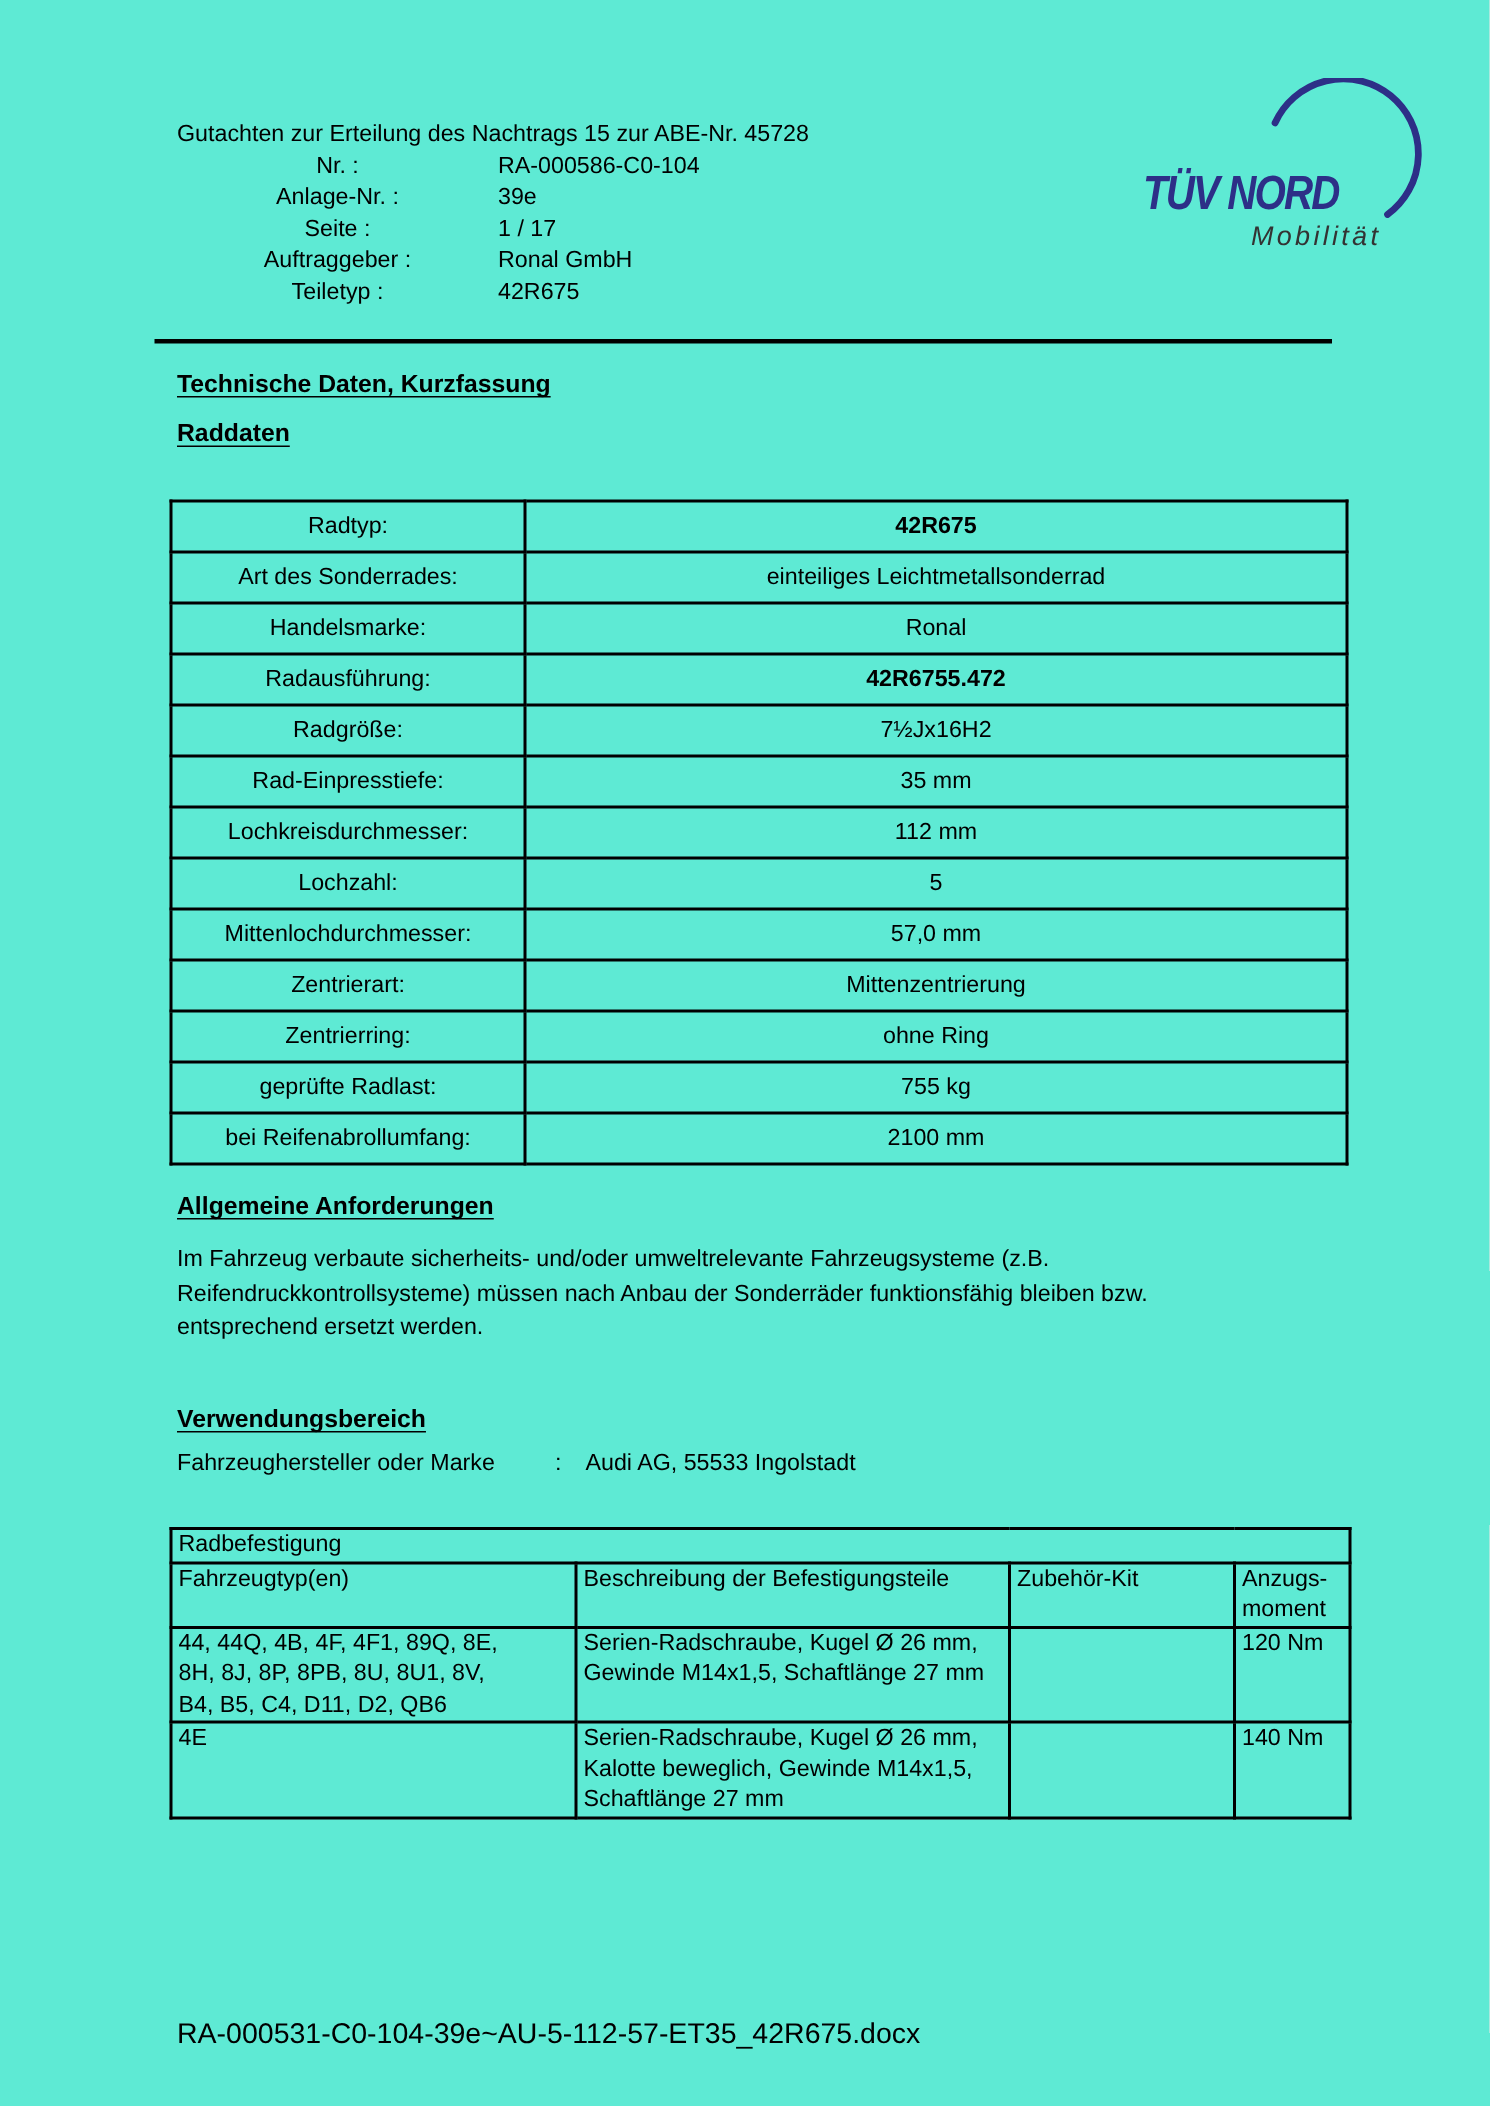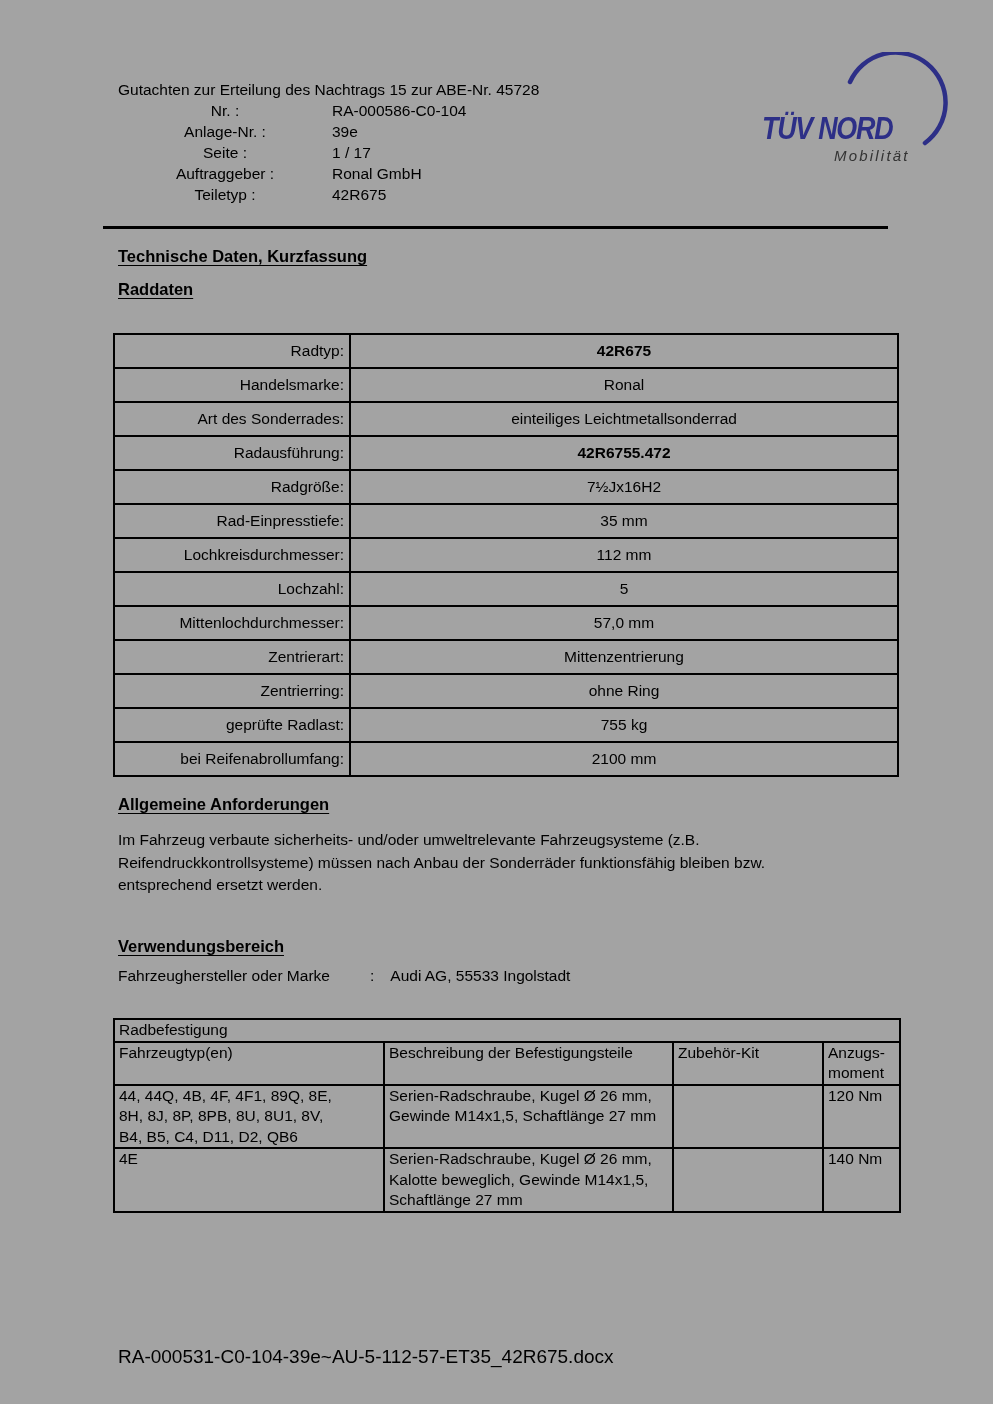--- a/index.html
+++ b/index.html
@@ -5,7 +5,7 @@
   html,body { margin:0; padding:0; background:#e8e8e8; }
   .page {
     position:relative; width:993px; height:1404px; margin:0 auto;
-    background:#a3a3a3; color:#000;
+    background:#5eead4; color:#000;
     font-family:"Liberation Sans","DejaVu Sans",sans-serif;
     font-size:15.5px; overflow:hidden;
   }

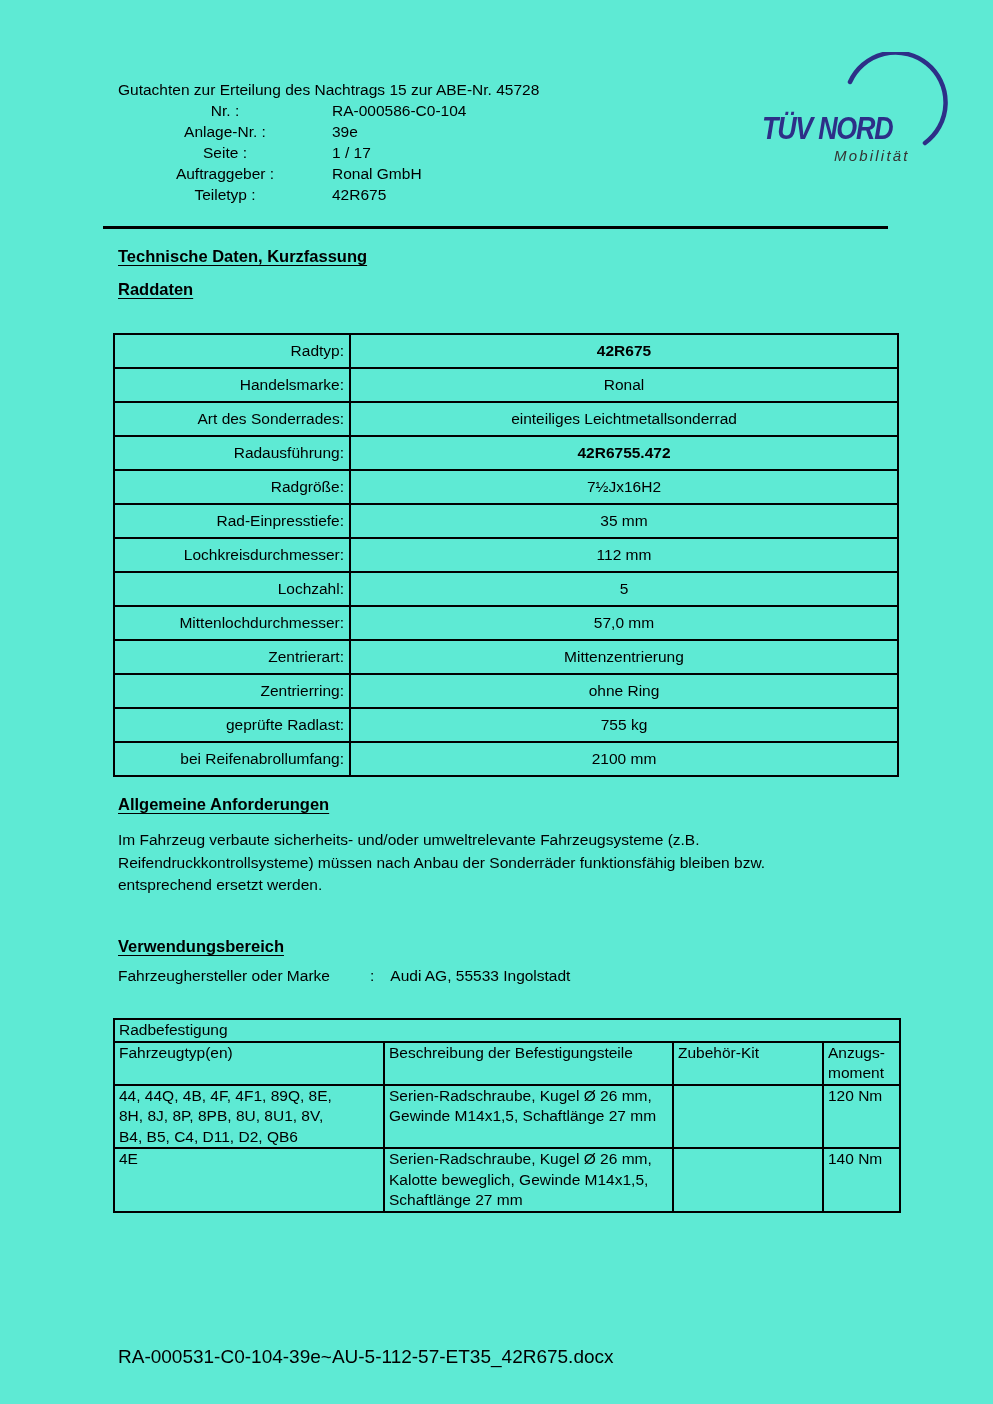--- a/index.html
+++ b/index.html
@@ -27,7 +27,7 @@
   }
   .subtitle {
     position:absolute; left:86px; top:95px; white-space:nowrap;
-    font-size:15px; font-style:italic; letter-spacing:2.2px; color:#333;
+    font-size:18px; font-style:italic; letter-spacing:2.2px; color:#333;
   }
 
   .rule { position:absolute; left:103px; top:226px; width:785px; height:3px; background:#000; }

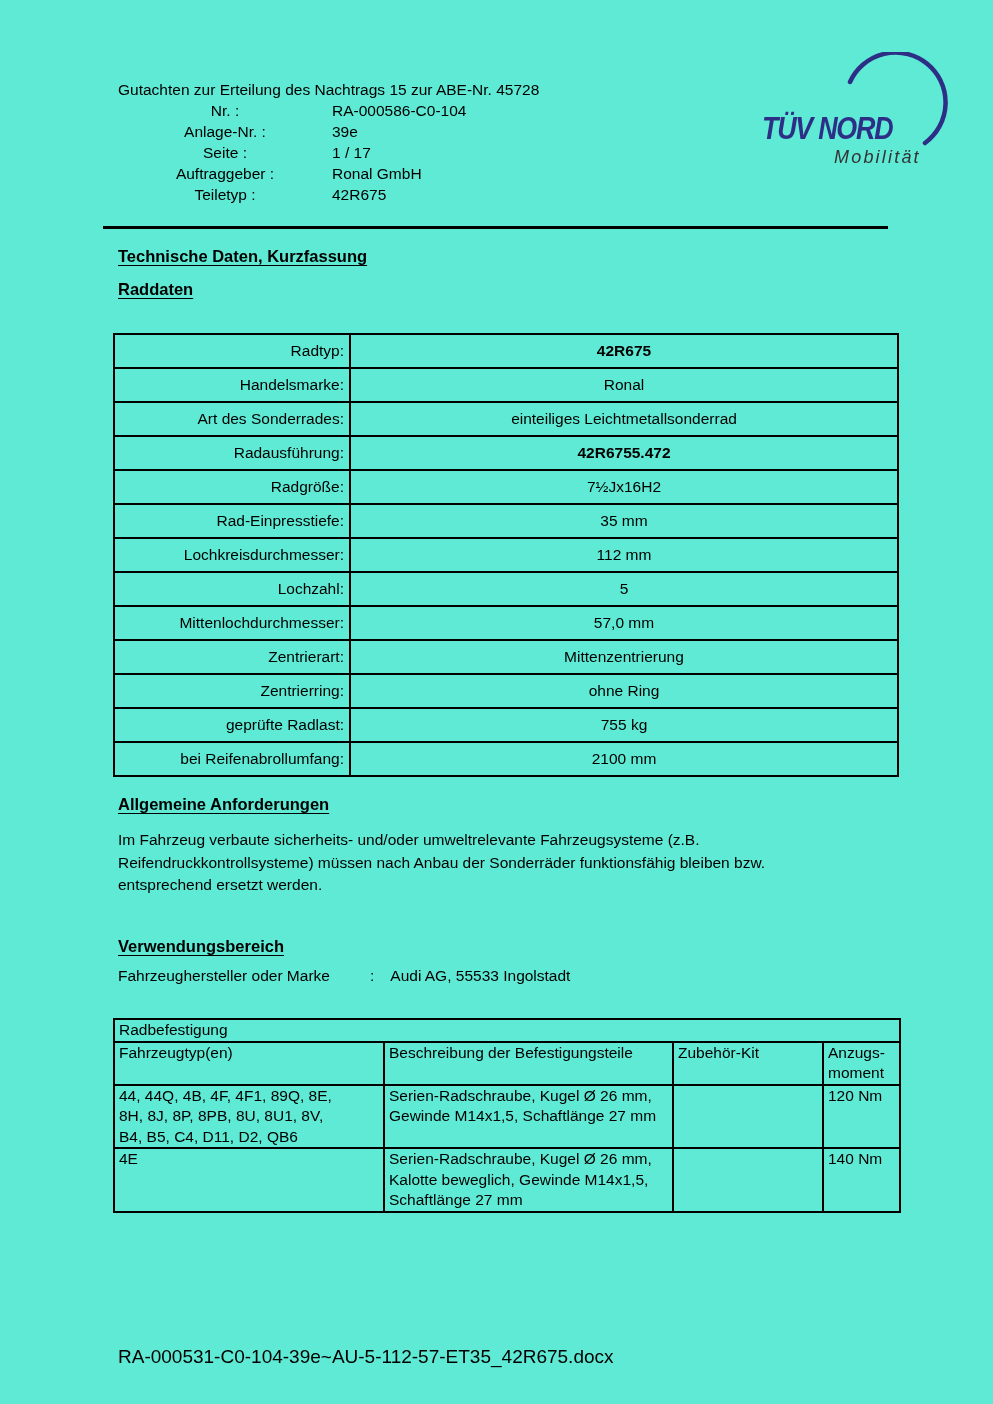--- a/index.html
+++ b/index.html
@@ -44,7 +44,7 @@
   
   .t1 { position:absolute; left:113px; top:333px; width:786px; border-collapse:collapse; }
   .t1 td { border:2px solid #000; height:32px; padding:0 5px; }
-  .t1 .lbl { width:224px; text-align:right; }
+  .t1 .lbl { width:224px; text-align:center; }
   .t1 .val { text-align:center; }
   .t1 .bold { font-weight:bold; }
 

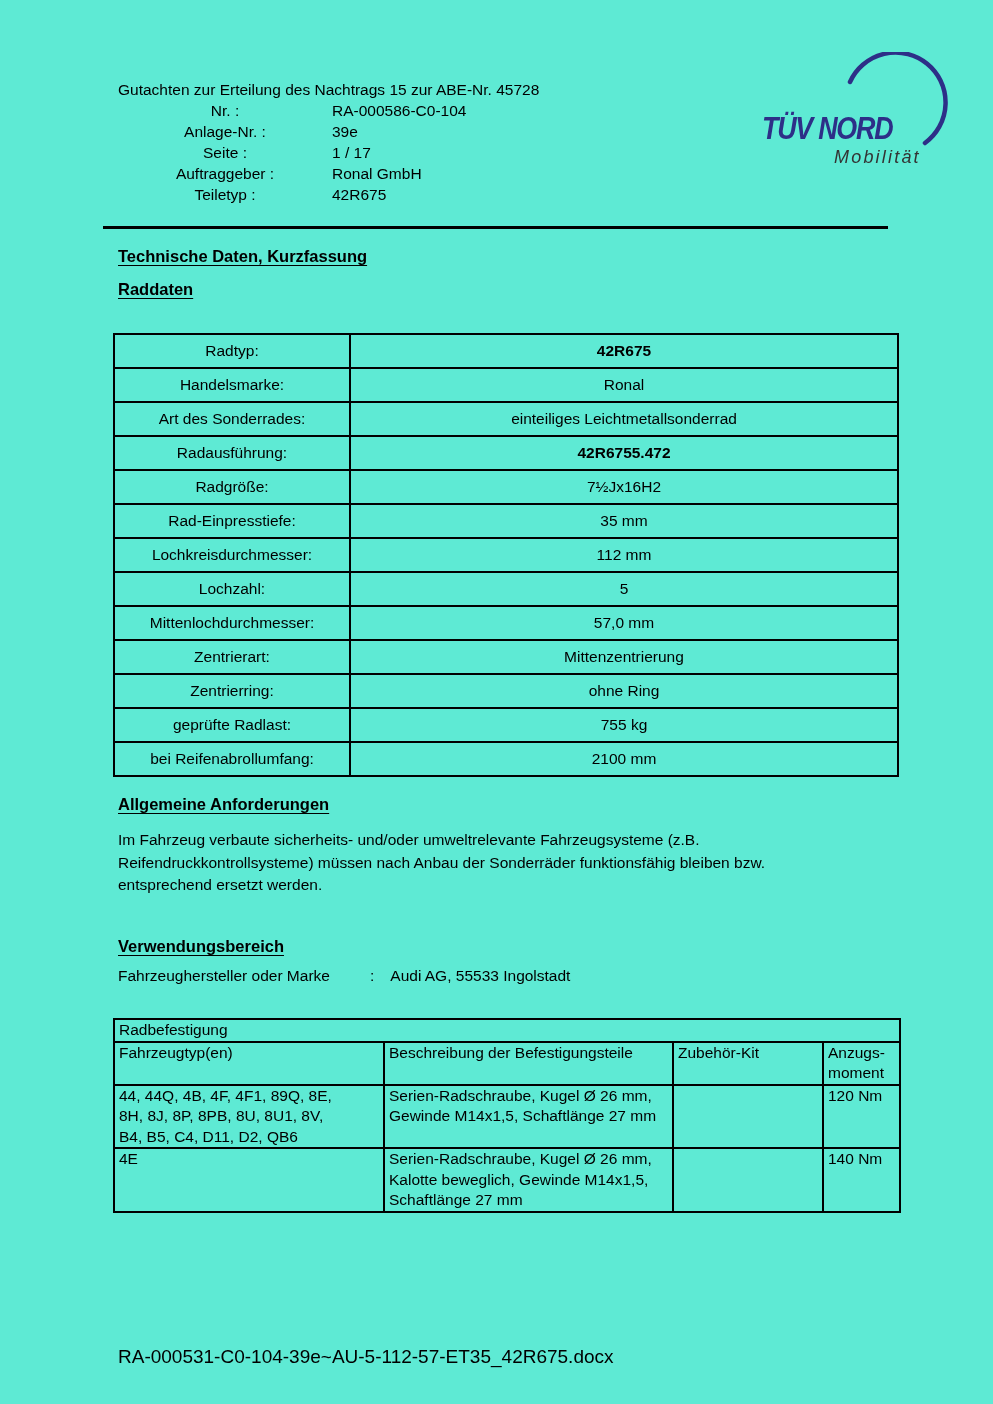--- a/index.html
+++ b/index.html
@@ -118,12 +118,12 @@
         <td class="val bold">42R675</td>
       </tr>
       <tr>
+        <td class="lbl">Art des Sonderrades:</td>
+        <td class="val">einteiliges Leichtmetallsonderrad</td>
+      </tr>
+      <tr>
         <td class="lbl">Handelsmarke:</td>
         <td class="val">Ronal</td>
-      </tr>
-      <tr>
-        <td class="lbl">Art des Sonderrades:</td>
-        <td class="val">einteiliges Leichtmetallsonderrad</td>
       </tr>
       <tr>
         <td class="lbl">Radausführung:</td>

